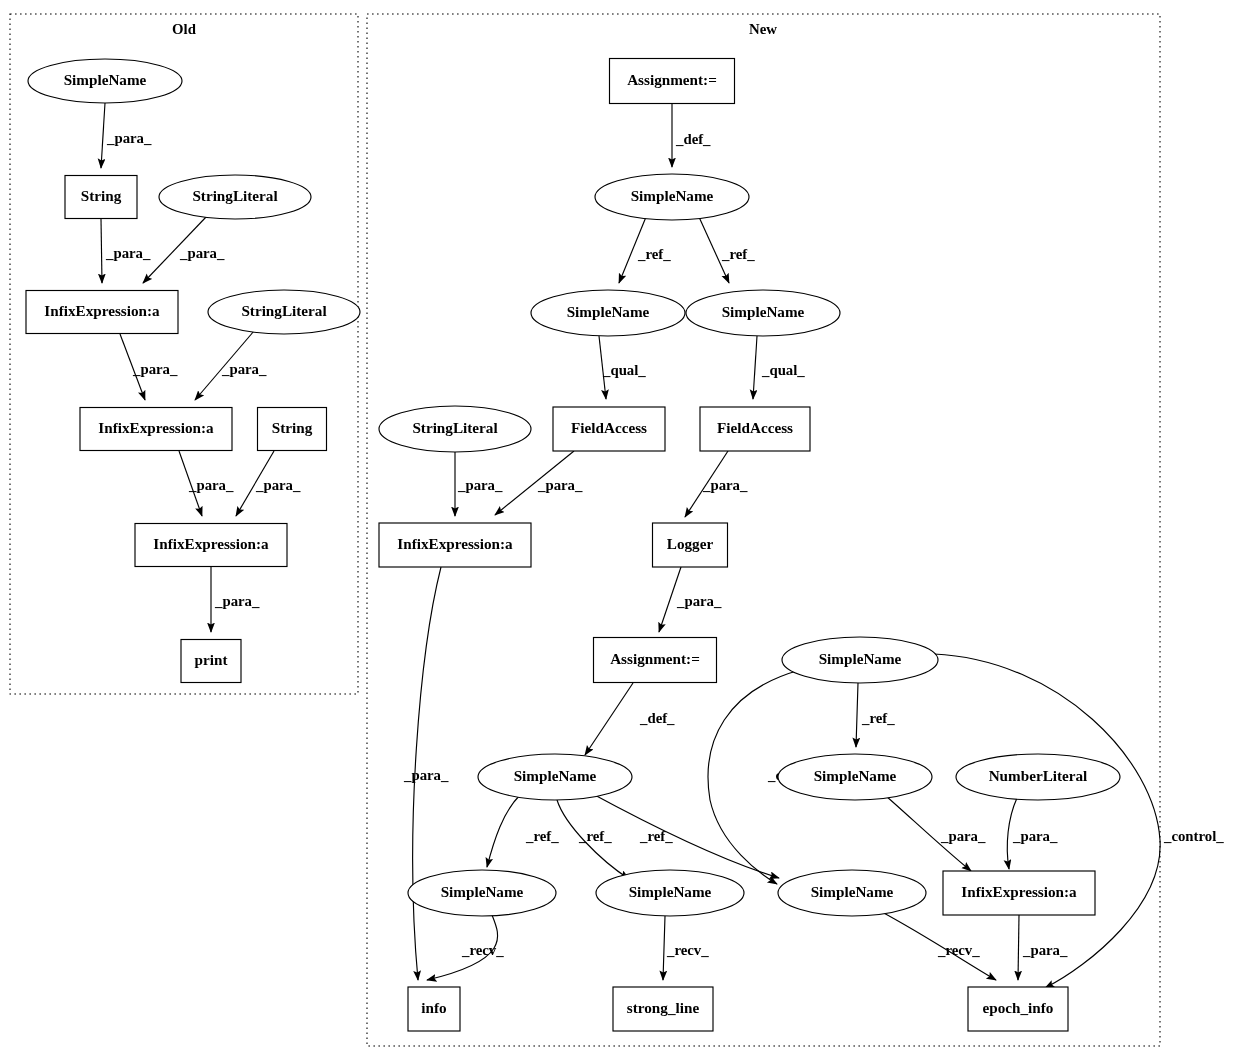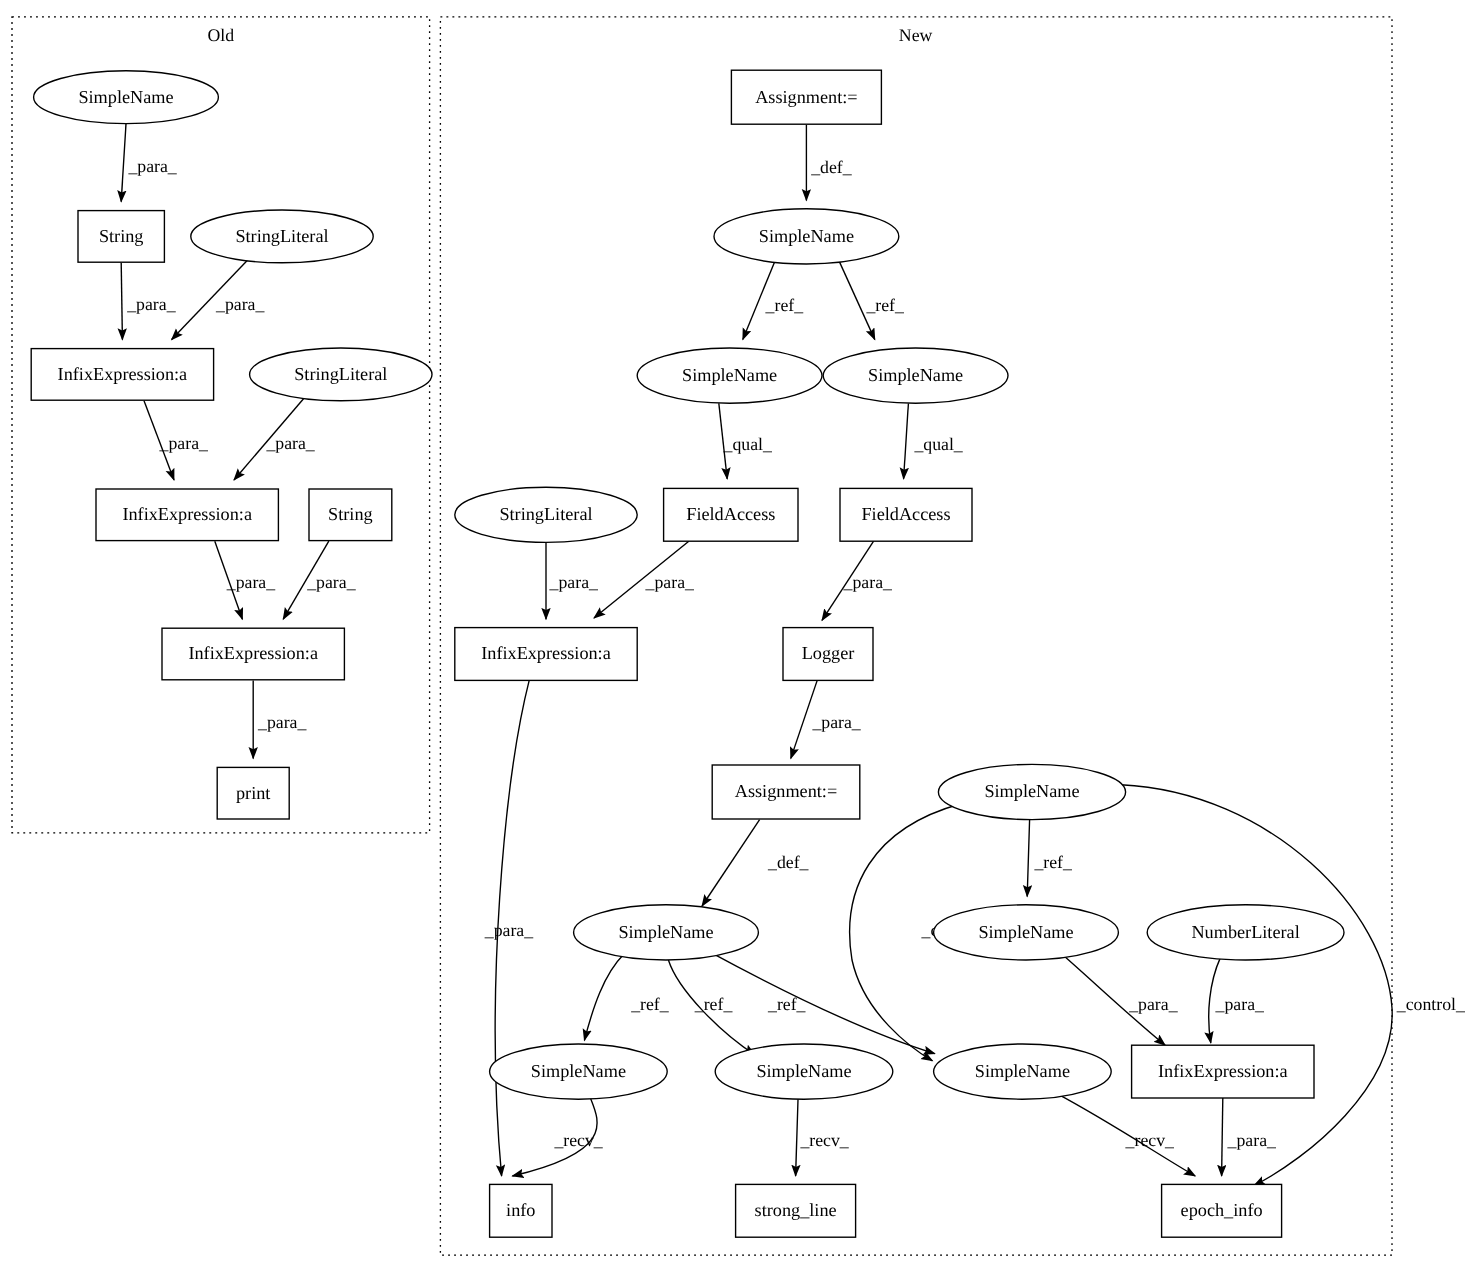--- a/index.html
+++ b/index.html
@@ -17,6 +17,7 @@
     position: relative;
     width: 1233px;
     height: 1060px;
+    font-weight: bold;
   }
   svg#graph-canvas {
     display: block;

